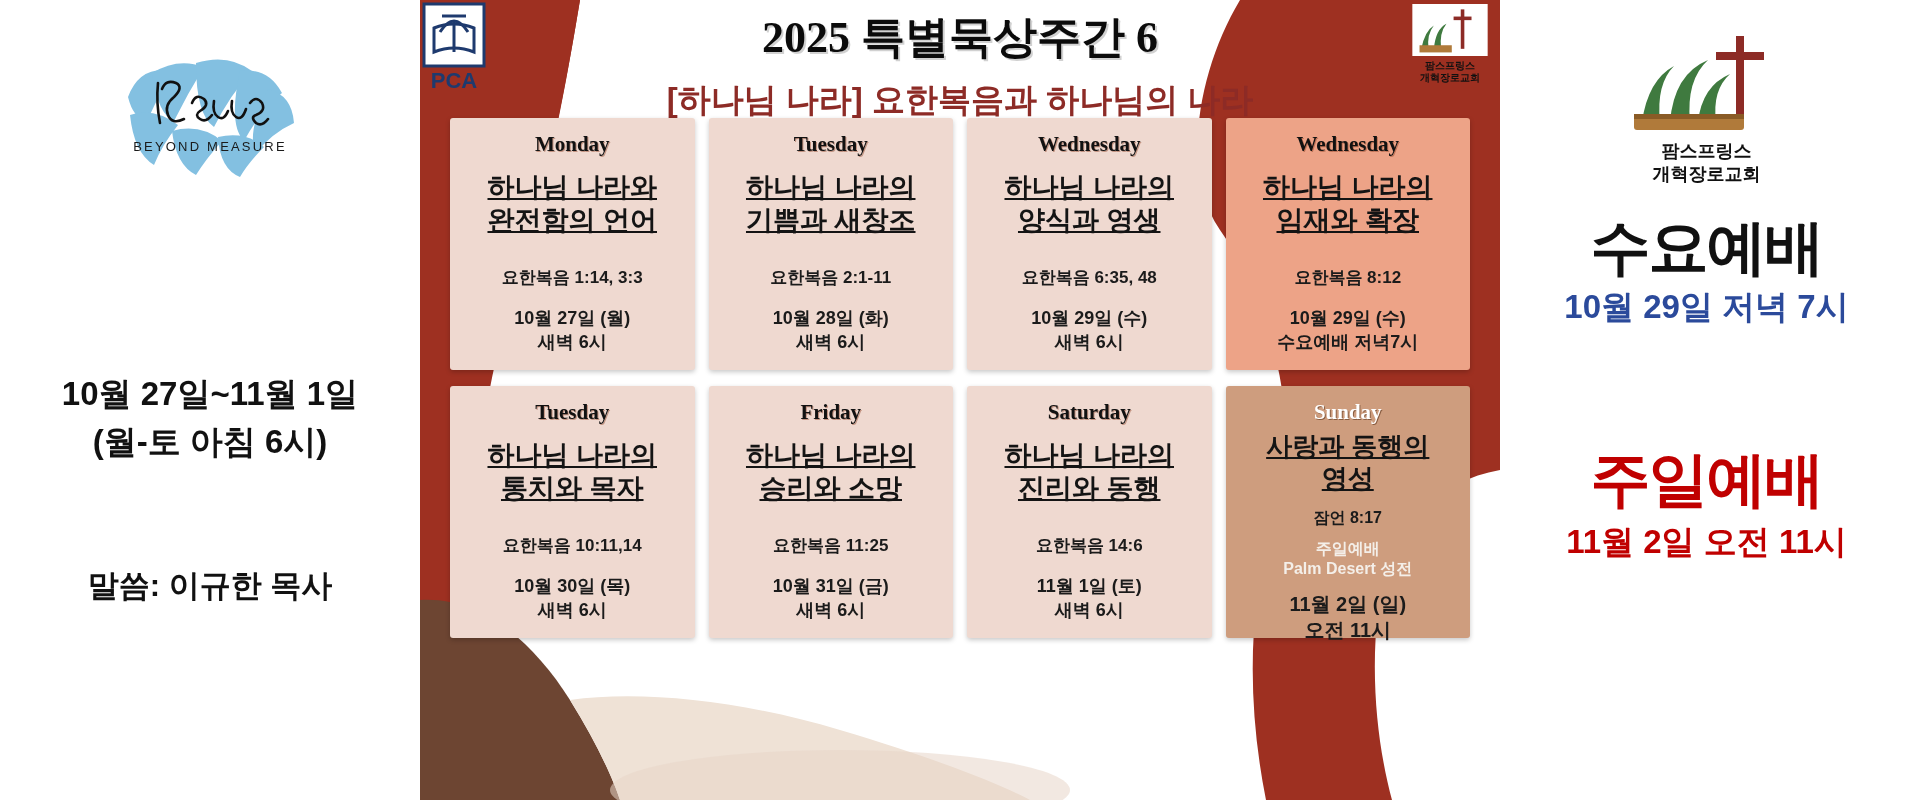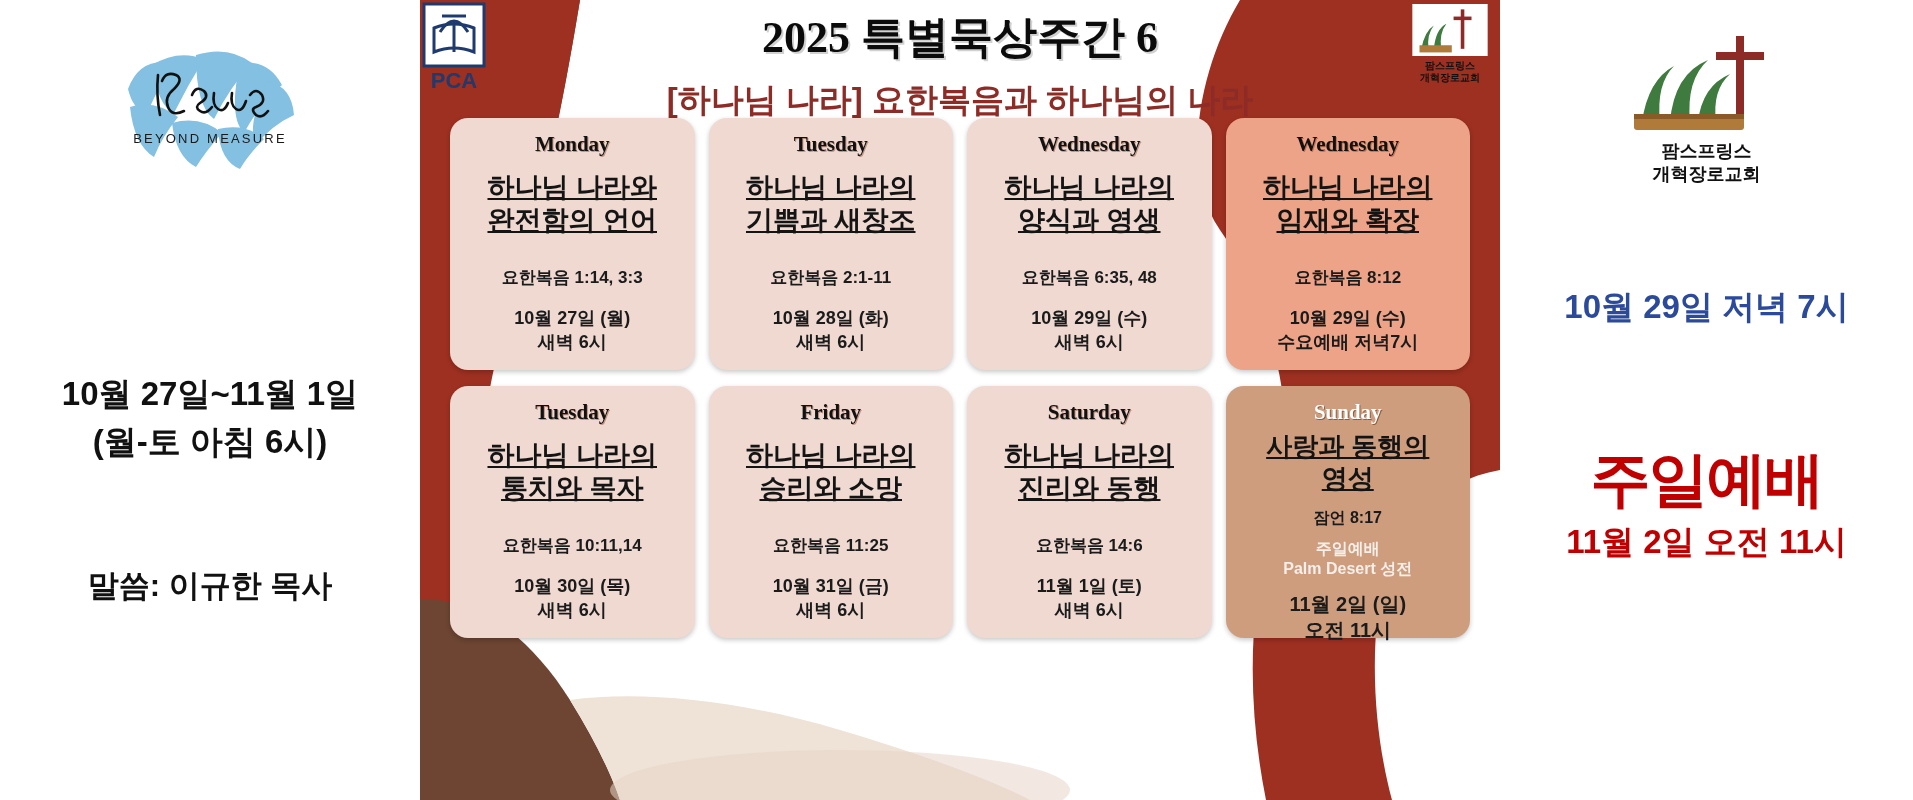--- a/index.html
+++ b/index.html
@@ -19,7 +19,7 @@
     display:flex;flex-direction:column;align-items:center;
   }
   .blessed-logo{
-    position:absolute;top:37px;left:50%;transform:translateX(-50%);
+    position:absolute;top:45px;left:50%;transform:translateX(-50%);
     width:220px;height:140px;
   }
   .left-title{

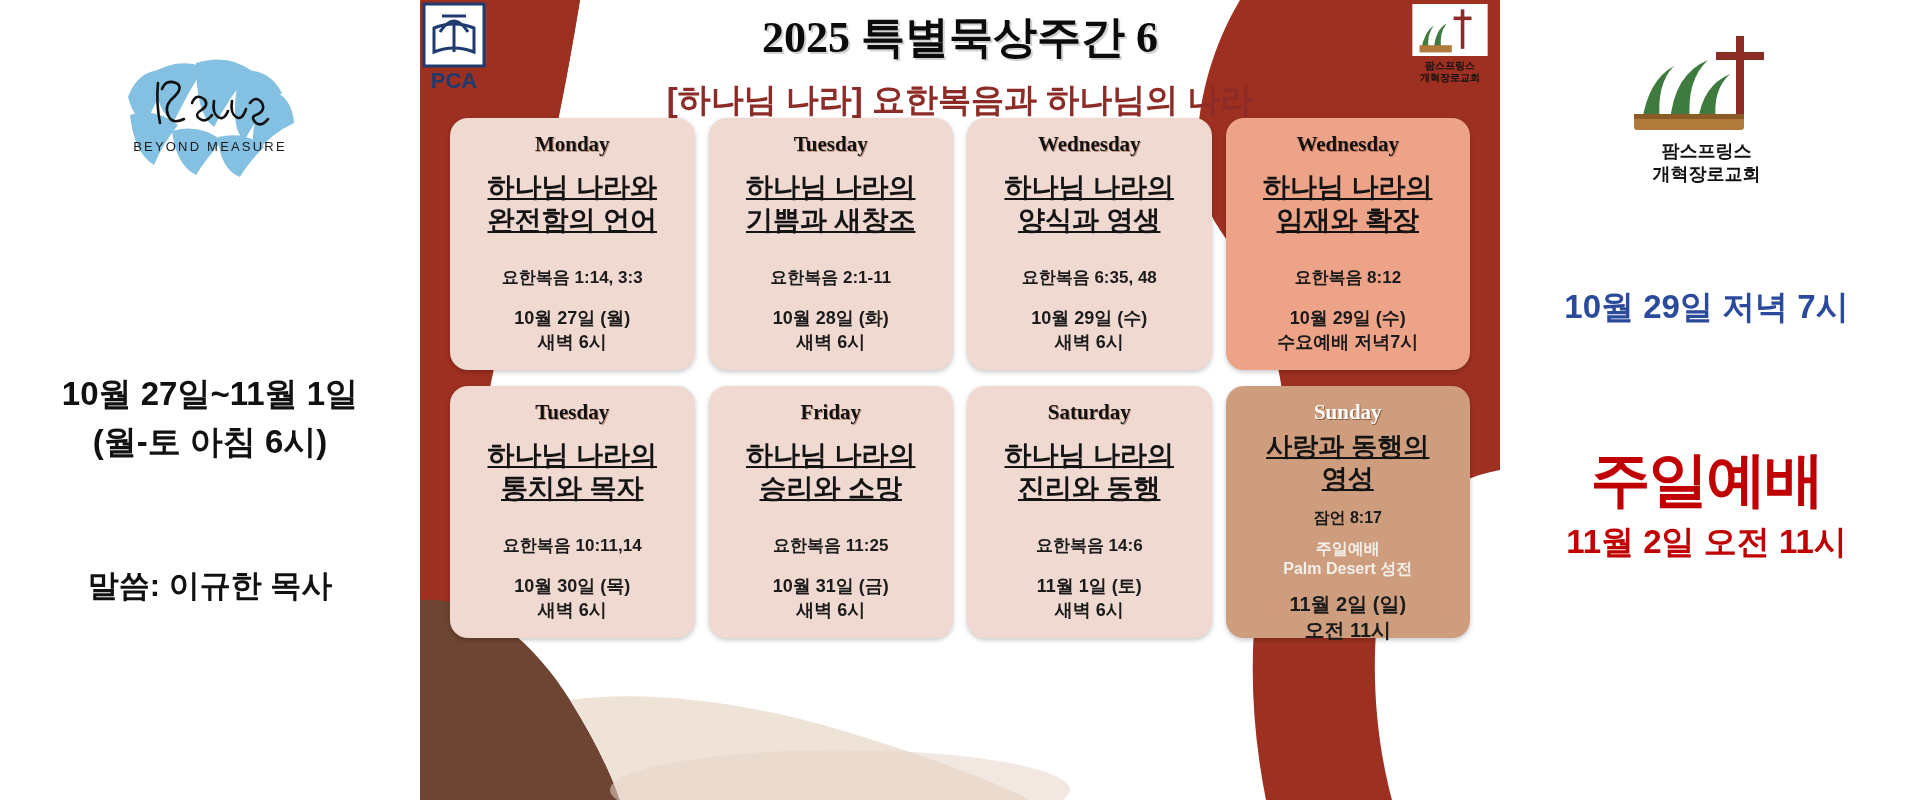--- a/index.html
+++ b/index.html
@@ -63,7 +63,7 @@
     gap:16px 14px;
   }
   .card{
-    border-radius:18px;
+    border-radius:3px;
     background:#efd9d0;
     box-shadow:0 2px 5px rgba(0,0,0,0.22);
     padding:10px 8px 12px 8px;

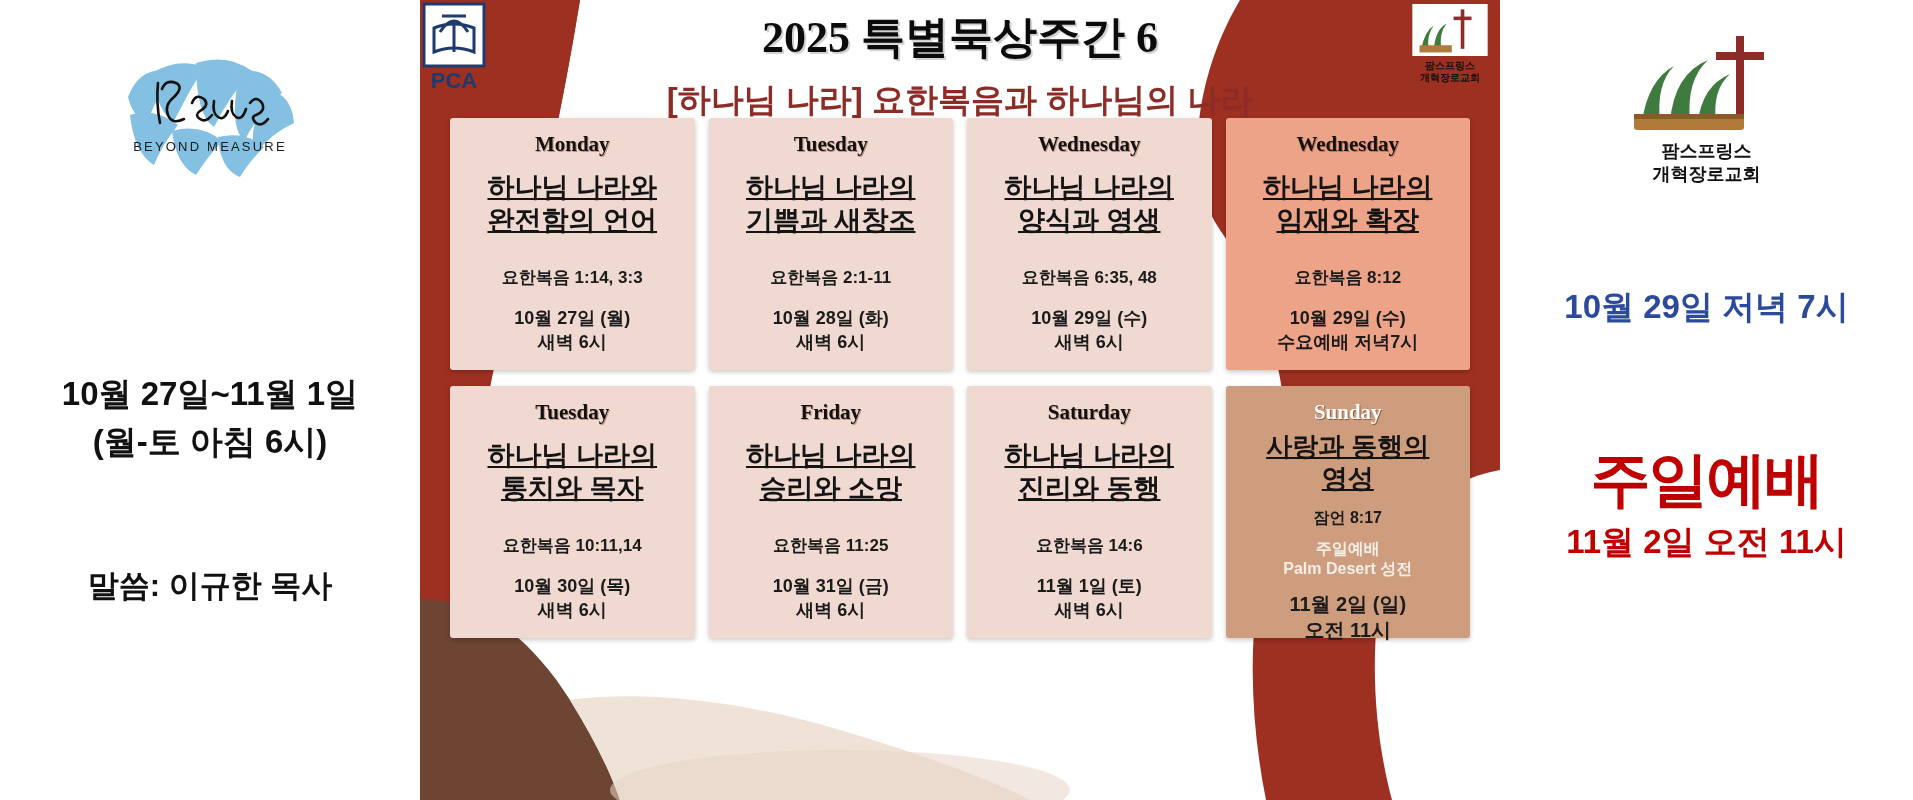--- a/index.html
+++ b/index.html
@@ -311,6 +311,7 @@
       </div>
     </div>
 
+    <div class="wed-title">수요예배</div>
     <div class="wed-time">10월 29일 저녁 7시</div>
 
     <div class="sun-title">주일예배</div>

